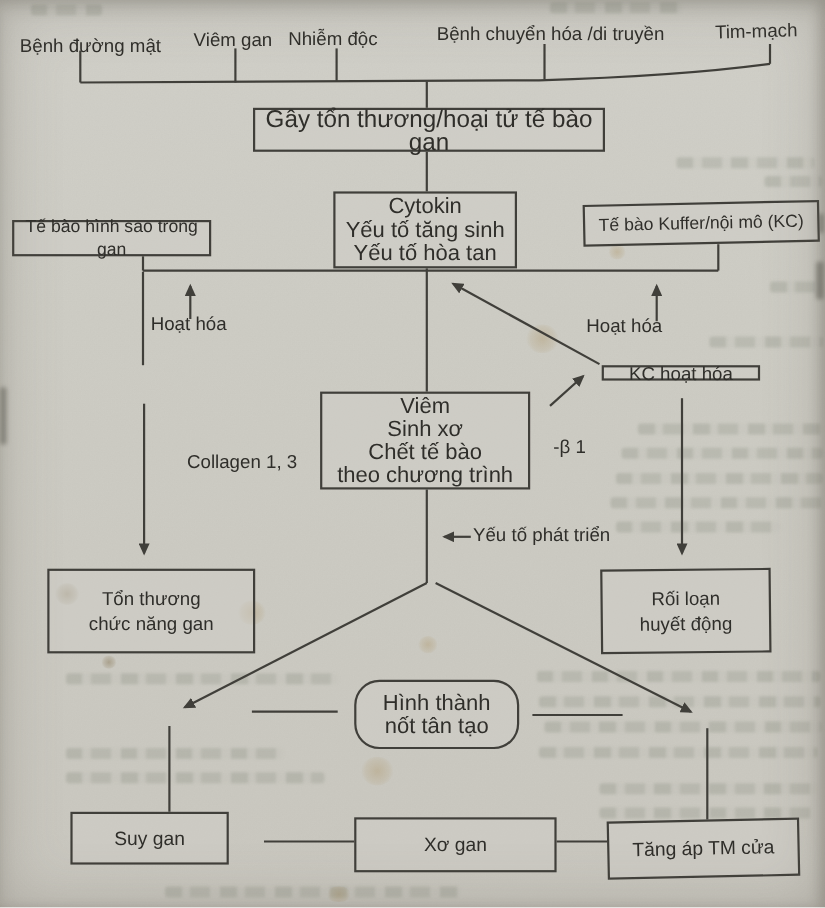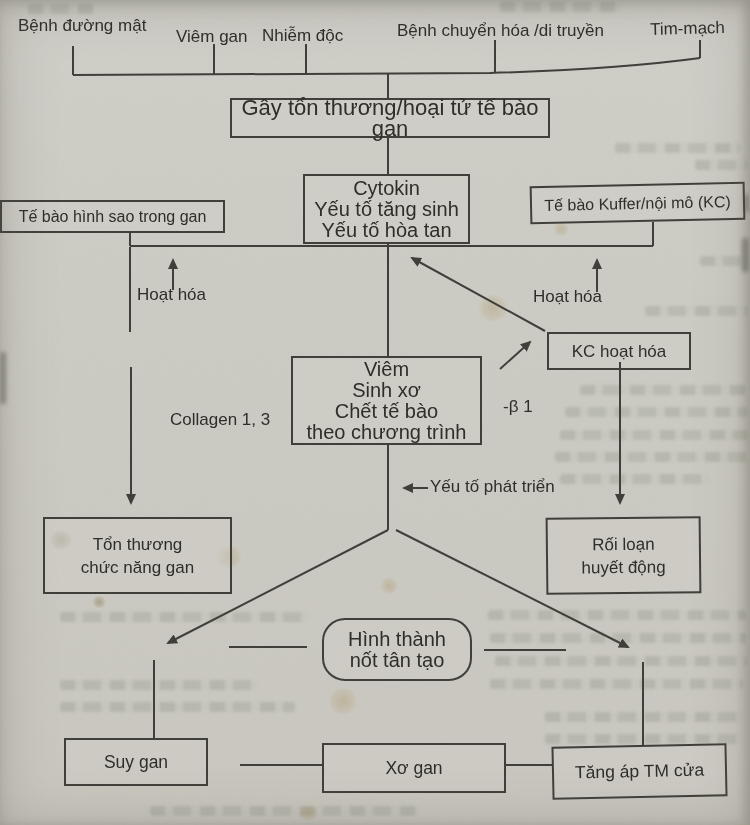--- a/index.html
+++ b/index.html
@@ -48,7 +48,7 @@
   .b-portal{left:552px; top:745px; width:175px; height:53px; font-size:17.5px; font-weight:500; transform:rotate(-1.2deg);}
 
   .lbl{position:absolute; z-index:3; font-size:17px; color:#2f2e2a; white-space:nowrap;}
-  .l-cause1{left:18px; top:16px;}
+  .l-cause1{left:18px; top:32px;}
   .l-cause2{left:176px; top:27px;}
   .l-cause3{left:262px; top:26px;}
   .l-cause4{left:397px; top:21px;}

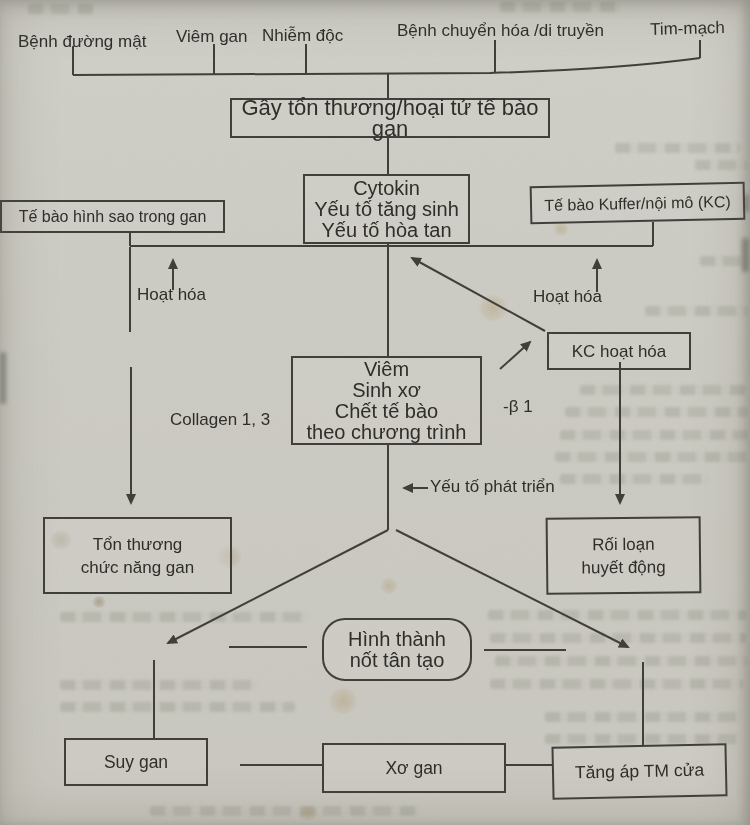--- a/index.html
+++ b/index.html
@@ -35,7 +35,7 @@
   .box span{display:block;}
   .b-injury{left:230px; top:98px; width:320px; height:40px; font-size:22px;}
   .b-cytokin{left:303px; top:174px; width:167px; height:70px;}
-  .b-stellate{left:0; top:200px; width:225px; height:33px; font-size:16px;}
+  .b-stellate{left:11px; top:200px; width:181px; height:33px; font-size:16px;}
   .b-kupffer{left:530px; top:184px; width:215px; height:38px; font-size:16px; transform:rotate(-1.2deg);}
   .b-stellate-act{left:41px; top:332px; width:176px; height:35px;}
   .b-kc-act{left:547px; top:332px; width:144px; height:38px; font-size:17px;}

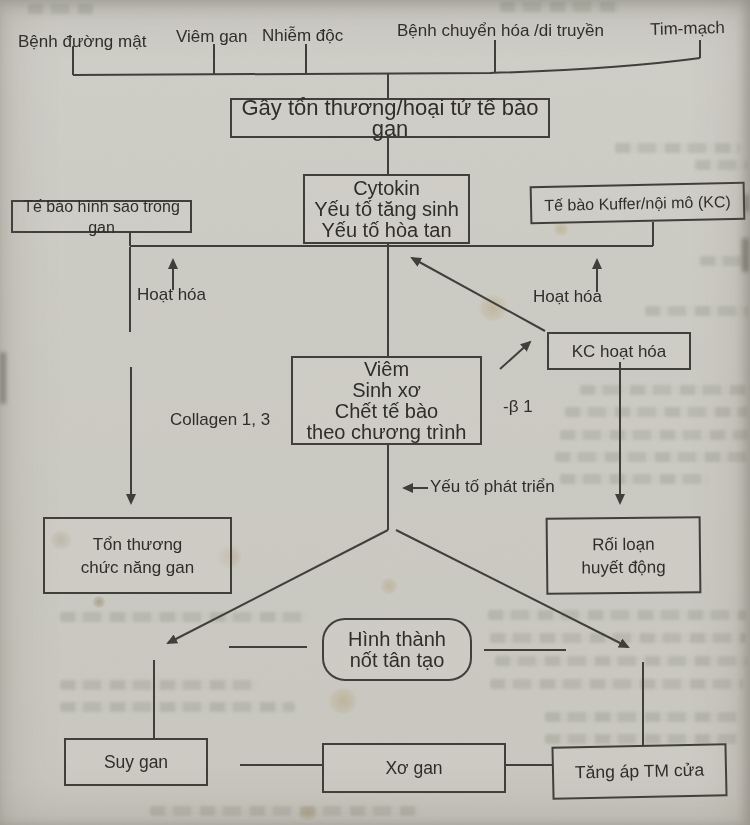--- a/index.html
+++ b/index.html
@@ -38,7 +38,7 @@
   .b-stellate{left:11px; top:200px; width:181px; height:33px; font-size:16px;}
   .b-kupffer{left:530px; top:184px; width:215px; height:38px; font-size:16px; transform:rotate(-1.2deg);}
   .b-stellate-act{left:41px; top:332px; width:176px; height:35px;}
-  .b-kc-act{left:547px; top:332px; width:144px; height:38px; font-size:17px;}
+  .b-kc-act{left:547px; top:332px; width:144px; height:14px; font-size:17px;}
   .b-inflammation{left:291px; top:356px; width:191px; height:89px;}
   .b-liver-damage{left:43px; top:517px; width:189px; height:77px; font-size:17px; line-height:23px;}
   .b-hemodynamic{left:546px; top:517px; width:155px; height:77px; font-size:17px; line-height:23px; transform:rotate(-0.6deg);}

